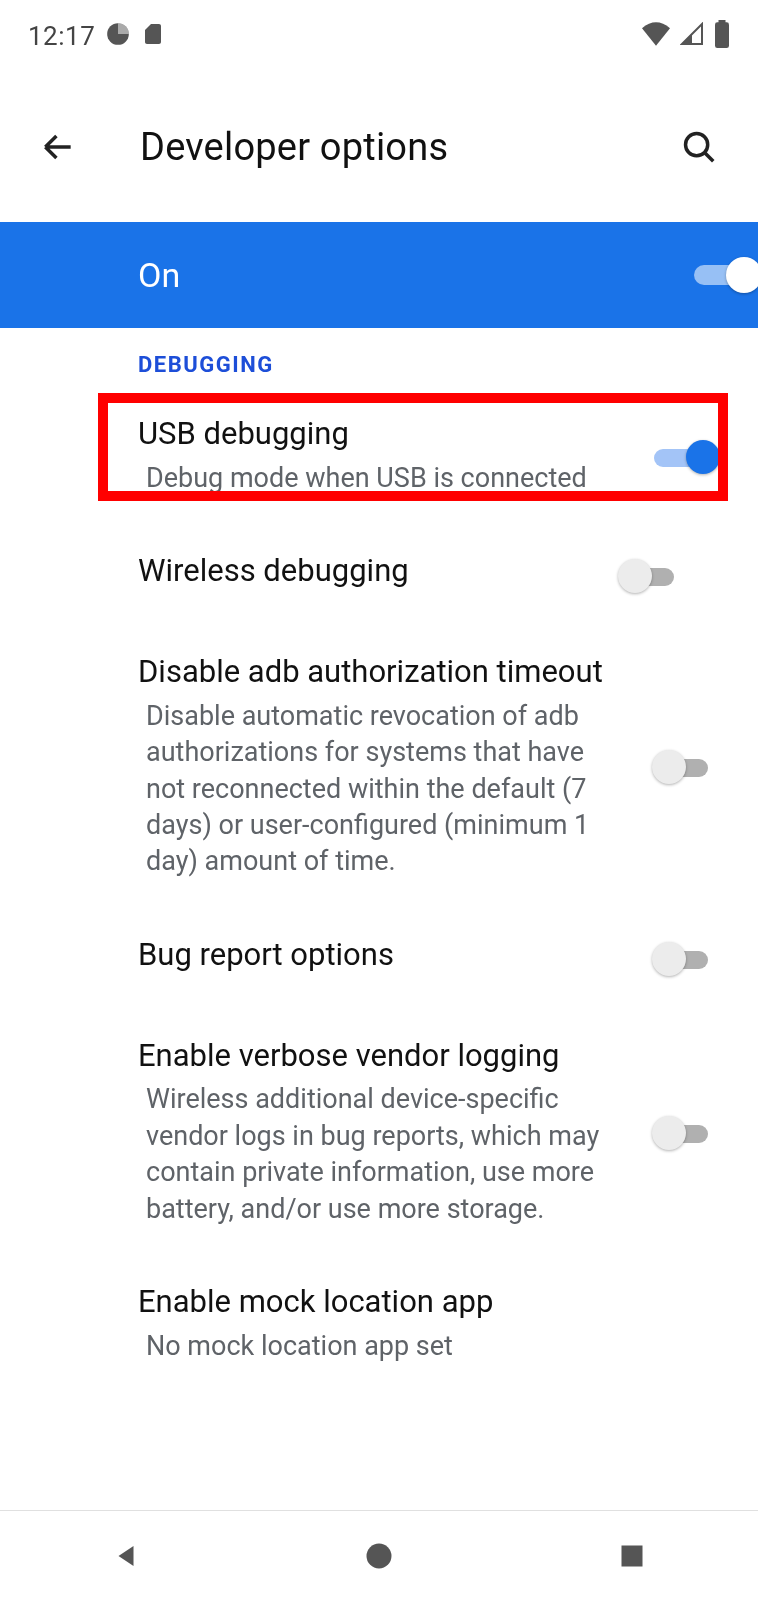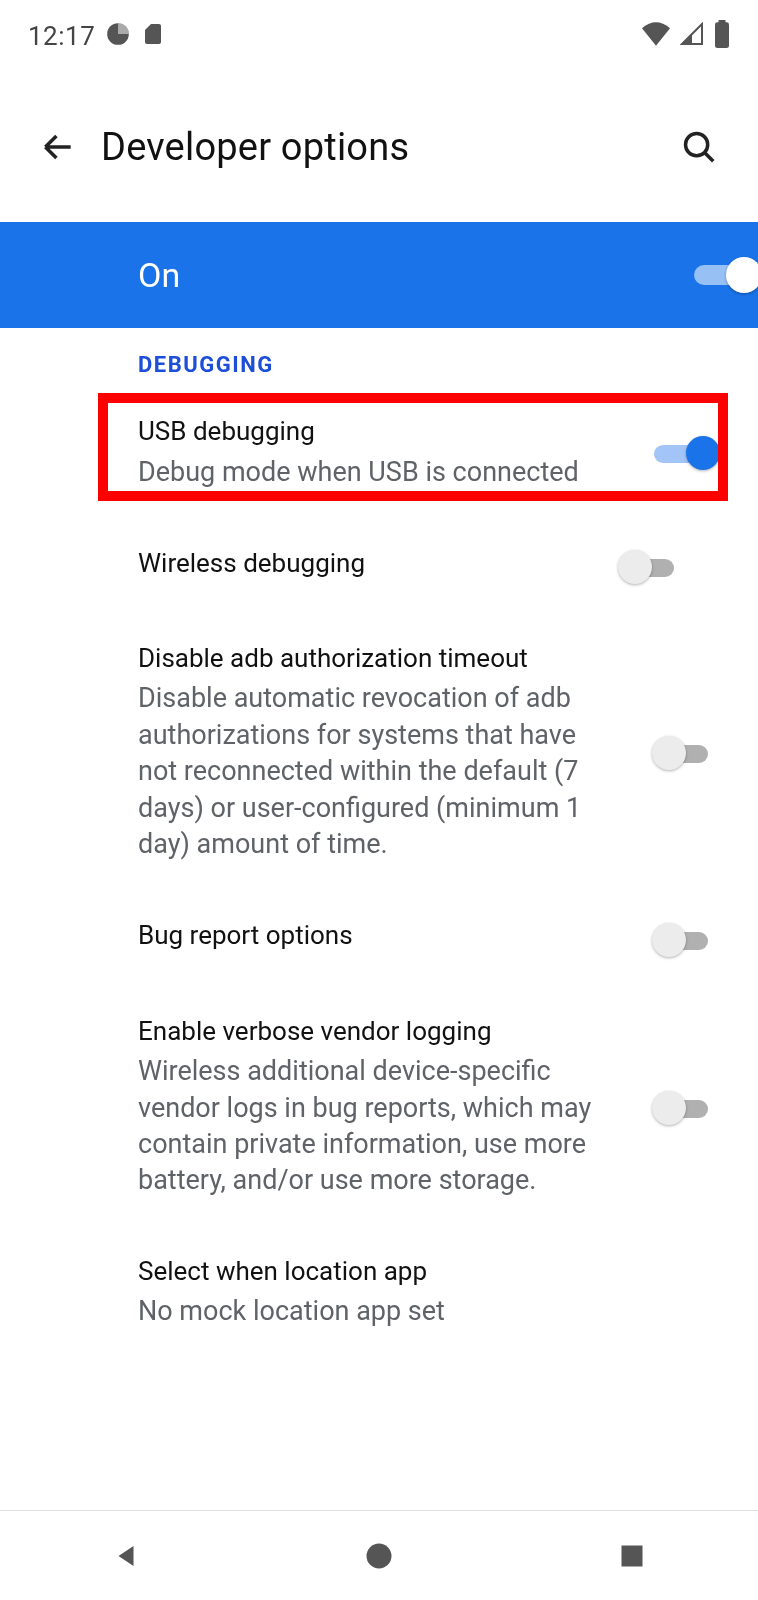--- a/index.html
+++ b/index.html
@@ -28,7 +28,7 @@
     display: flex;
     align-items: center;
     padding: 0 36px;
-    gap: 21px;
+    gap: 60px;
   }
   .back-arrow { width: 44px; height: 44px; display: flex; align-items: center; justify-content: center; cursor: pointer; }
   .header-title { font-size: 38px; font-weight: 400; color: #111; flex: 1; letter-spacing: 0.2px; }

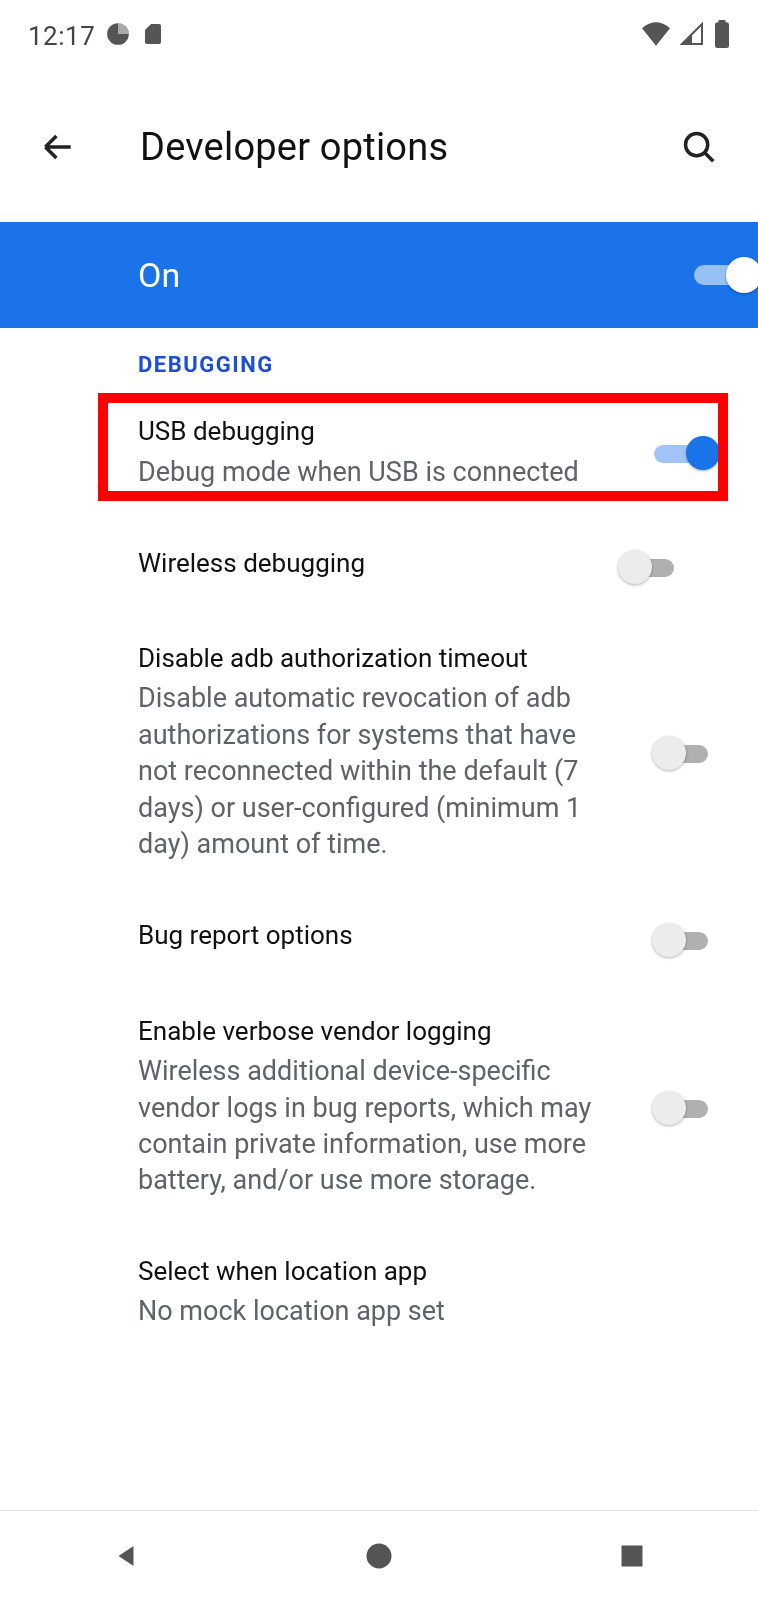--- a/index.html
+++ b/index.html
@@ -62,7 +62,7 @@
     position: relative;
   }
   .item-text { flex: 1; padding-right: 20px; }
-  .item-title { font-size: 26px; color: #111; margin-bottom: 6px; line-height: 1.25; }
+  .item-title { font-size: 31px; color: #111; margin-bottom: 6px; line-height: 1.25; }
   .item-desc { font-size: 27px; color: #5f6368; line-height: 1.35; }
   .item .switch { flex-shrink: 0; }
   .switch-on .track { position: absolute; left: 0; top: 13px; width: 54px; height: 18px; border-radius: 12px; background: #a3c4f7; }

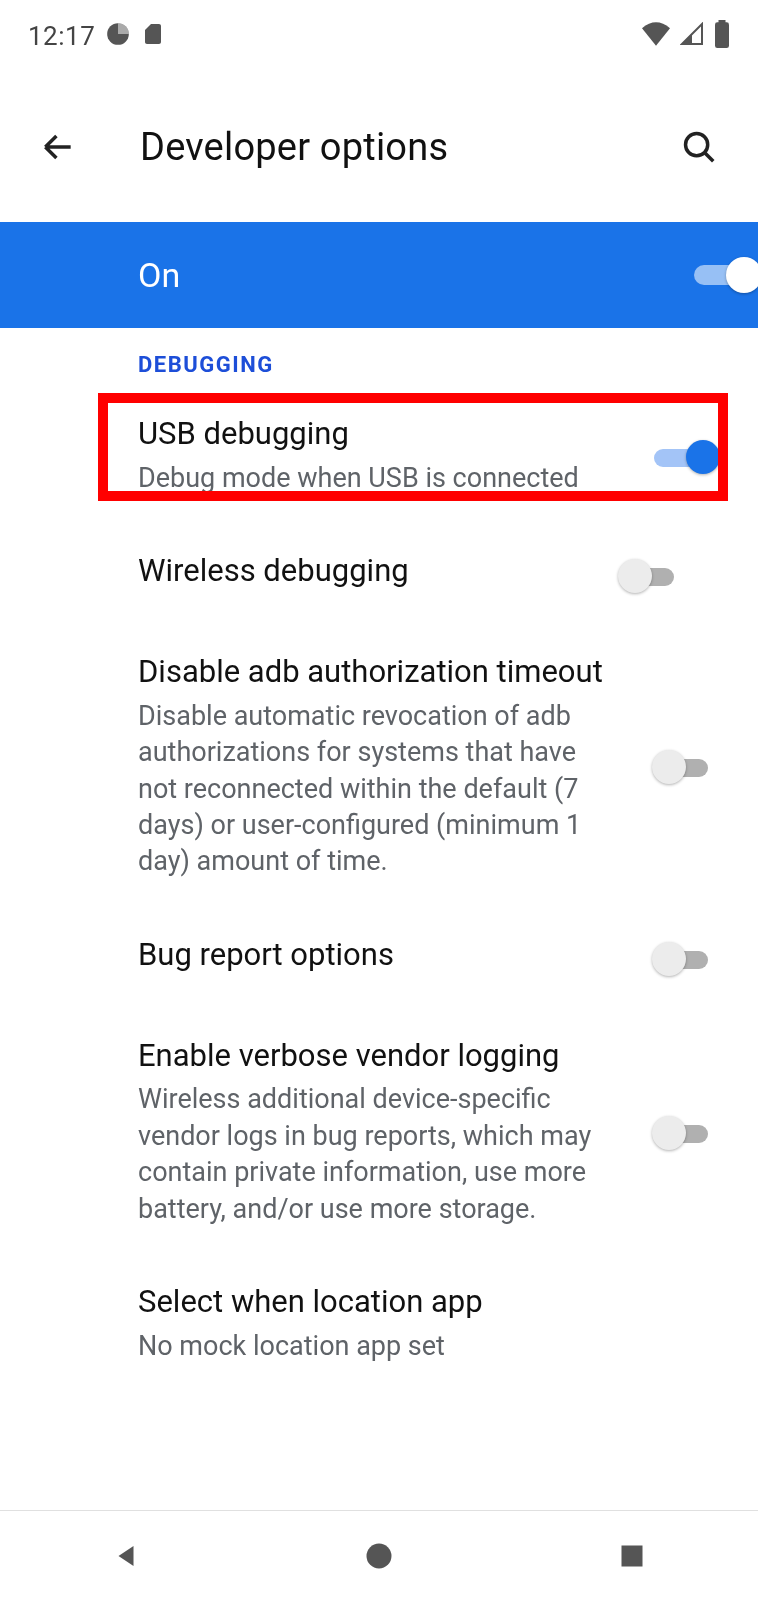--- a/index.html
+++ b/index.html
@@ -63,7 +63,7 @@
   }
   .item-text { flex: 1; padding-right: 20px; }
   .item-title { font-size: 31px; color: #111; margin-bottom: 6px; line-height: 1.25; }
-  .item-desc { font-size: 27px; color: #5f6368; line-height: 1.35; }
+  .item-desc { font-size: 27px; color: #5f6368; line-height: 1.35; margin-left: 8px; }
   .item .switch { flex-shrink: 0; }
   .switch-on .track { position: absolute; left: 0; top: 13px; width: 54px; height: 18px; border-radius: 12px; background: #a3c4f7; }
   .switch-on .thumb { position: absolute; right: -2px; top: 4px; width: 34px; height: 34px; border-radius: 50%; background: #1a73e8; box-shadow: 0 1px 3px rgba(0,0,0,0.3); }

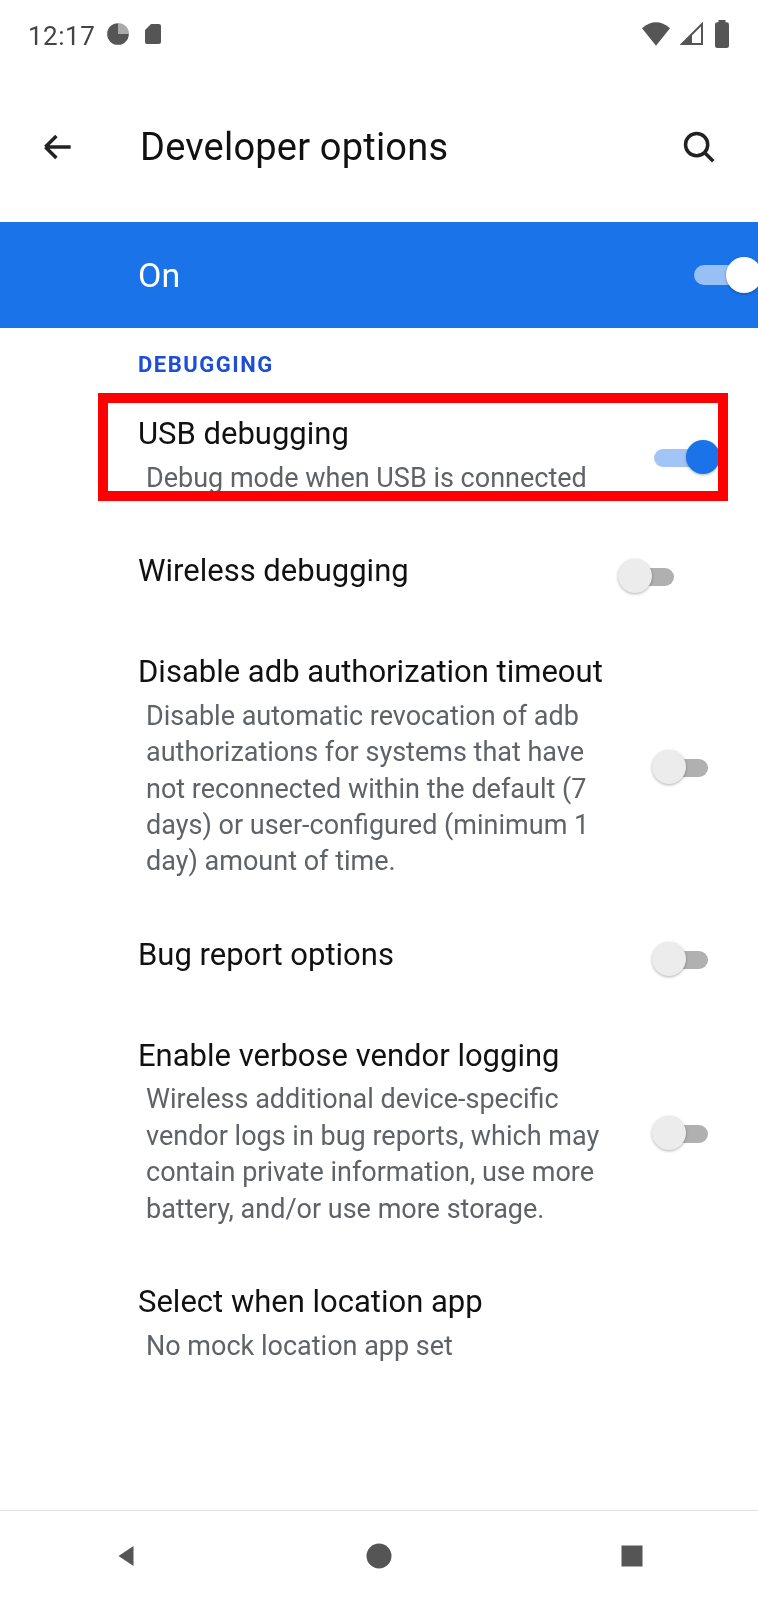--- a/index.html
+++ b/index.html
@@ -217,7 +217,7 @@
 
 <div class="item">
   <div class="item-text">
-    <div class="item-title">Select when location app</div>
+    <div class="item-title">Enable mock location app</div>
     <div class="item-desc">No mock location app set</div>
   </div>
 </div>

